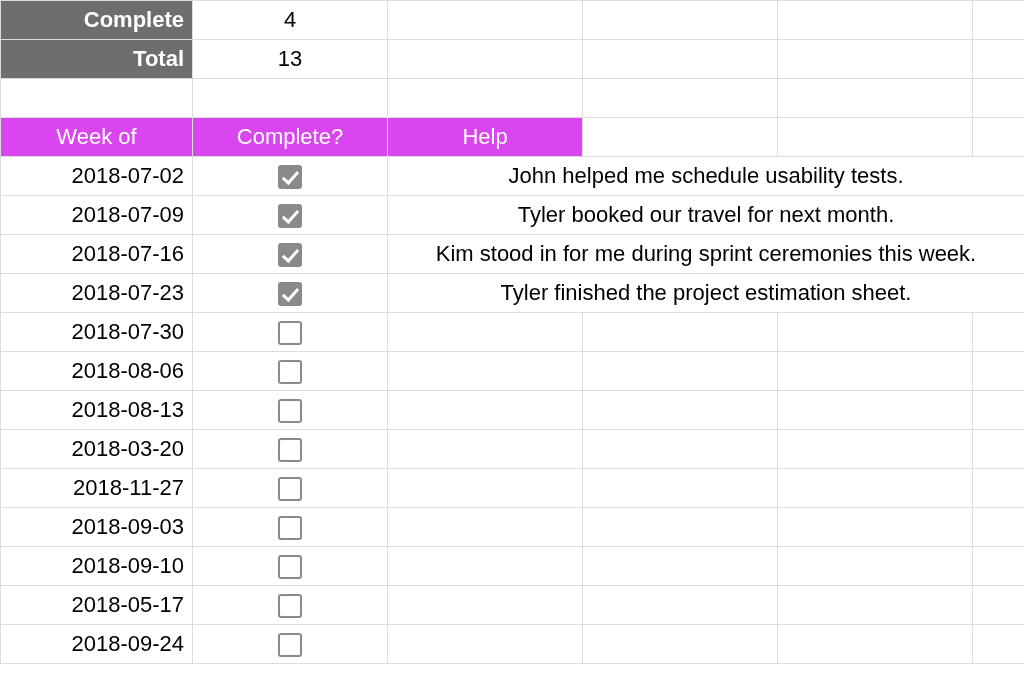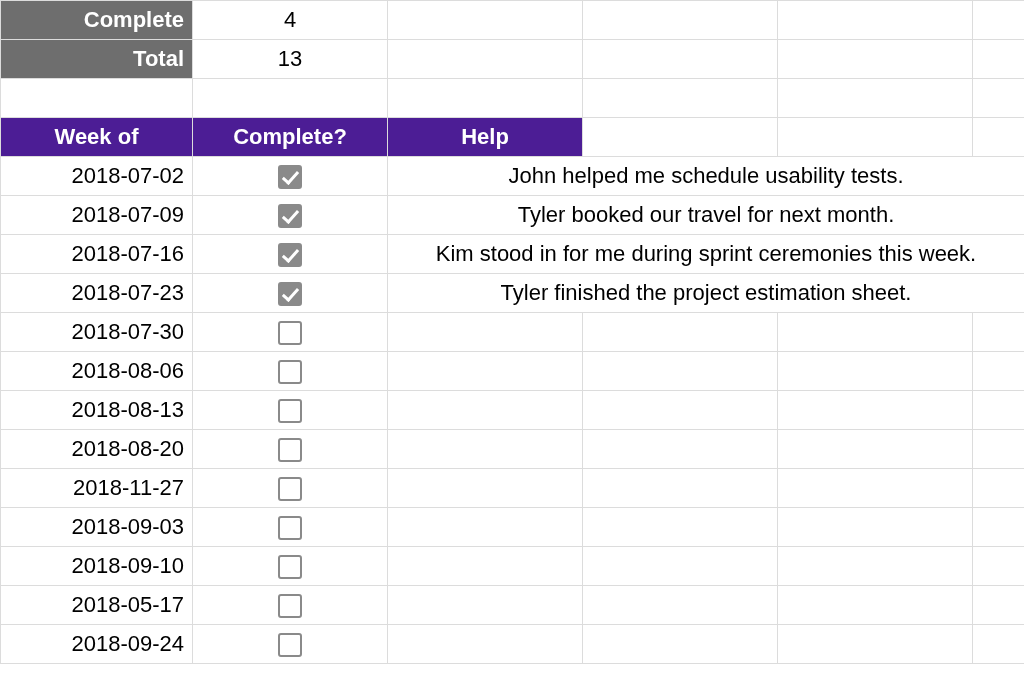--- a/index.html
+++ b/index.html
@@ -70,9 +70,9 @@
     }
     tr.spacer td { background: #fff; }
     tr.hdr-row td {
-      background: #4c1d95;
+      background: #d946ef;
       color: #fff;
-      font-weight: bold;
+      font-weight: normal;
     }
     tr.hdr-row td.blank { background: #fff; color: #000; font-weight: normal; }
   </style>

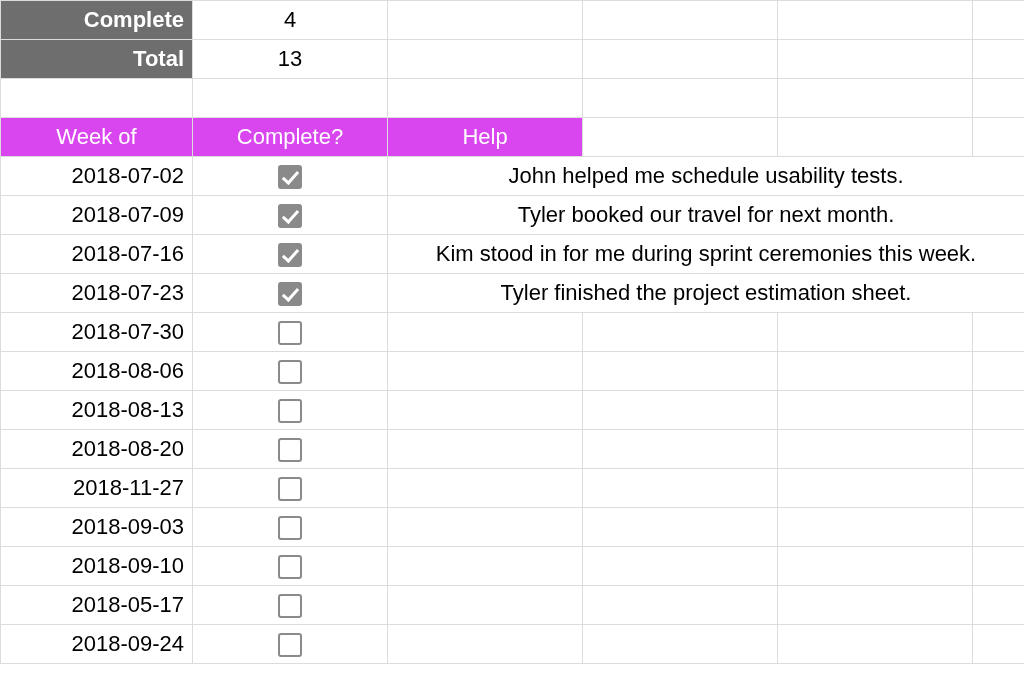--- a/index.html
+++ b/index.html
@@ -166,7 +166,7 @@
         <td></td>
       </tr>
       <tr>
-        <td>2018-08-20</td>
+        <td>2018-03-20</td>
         <td><span class="checkbox"></span></td>
         <td></td>
         <td></td>

